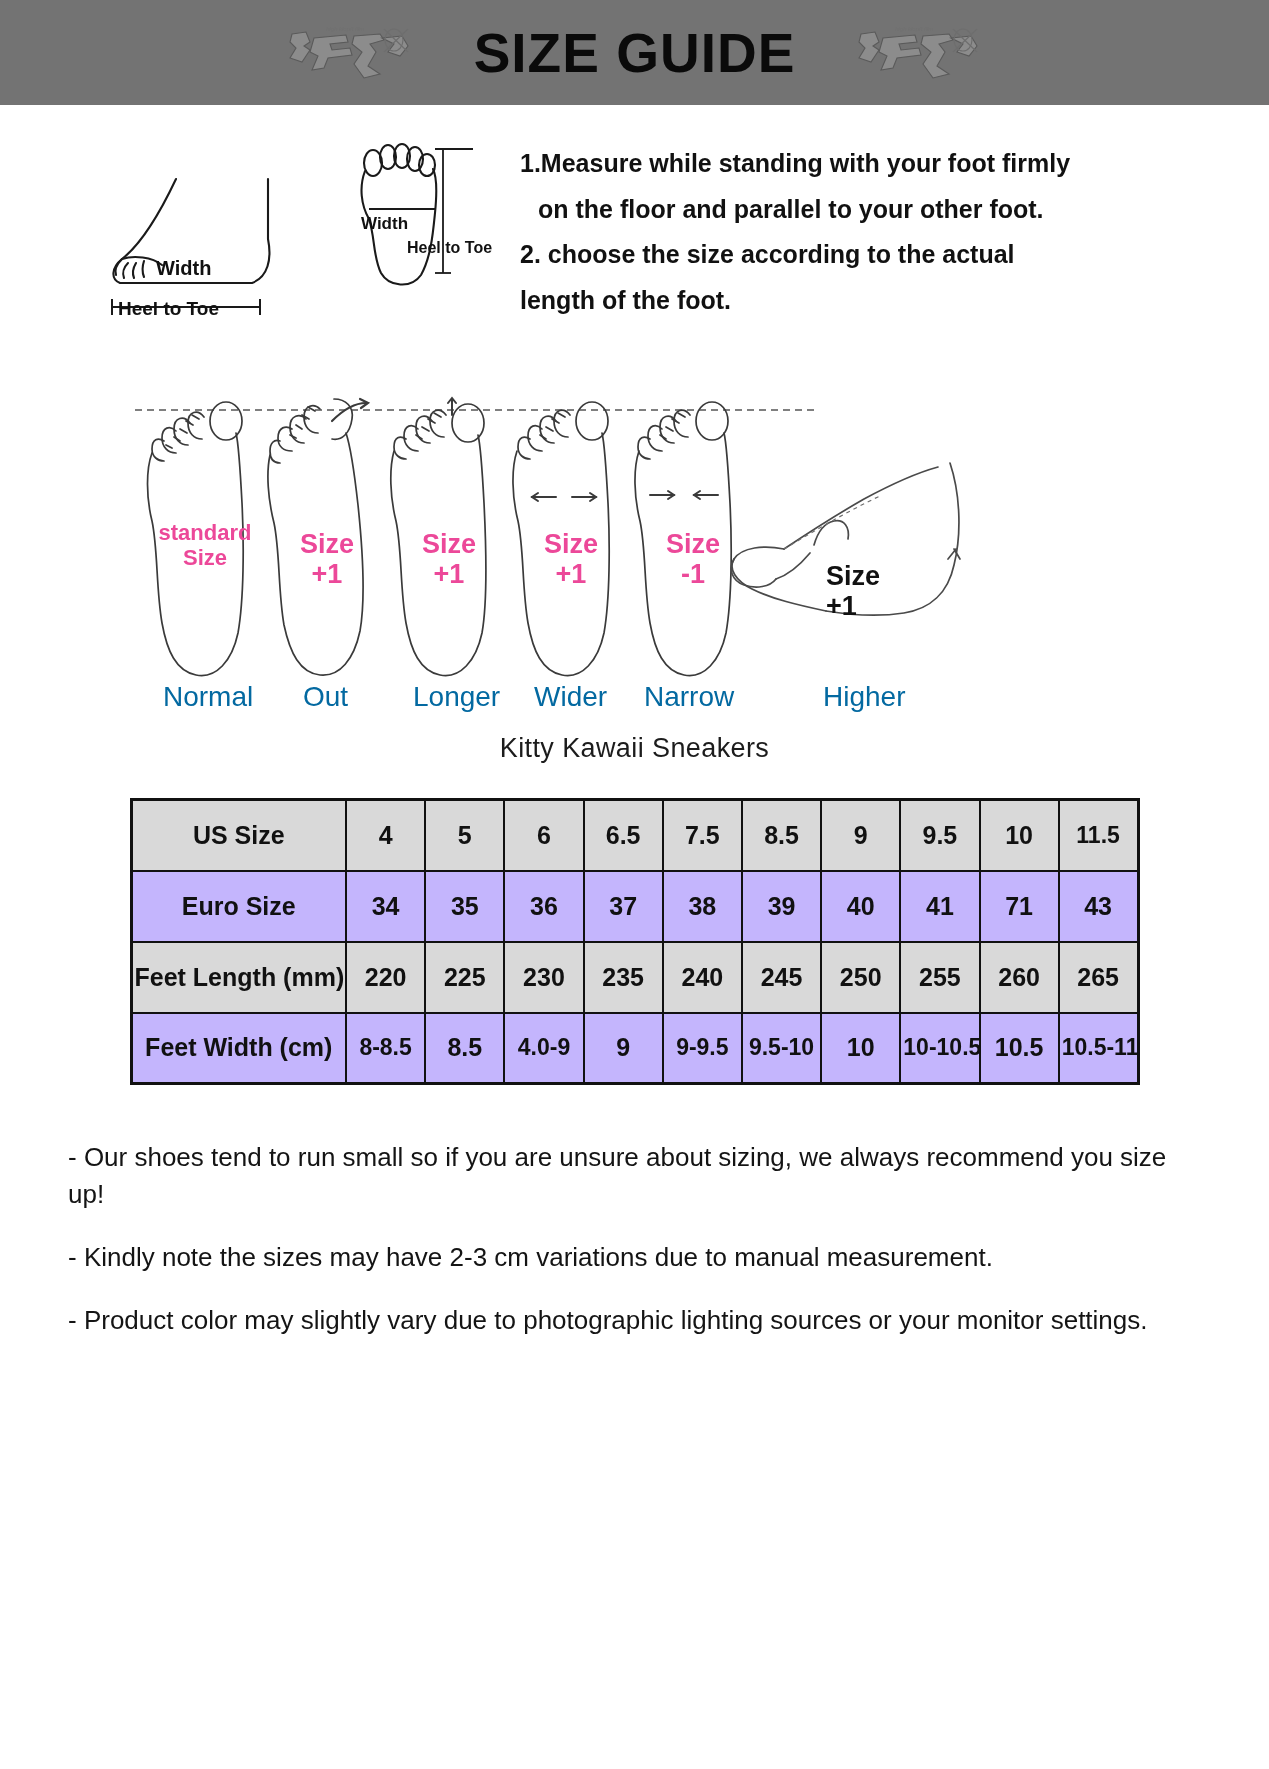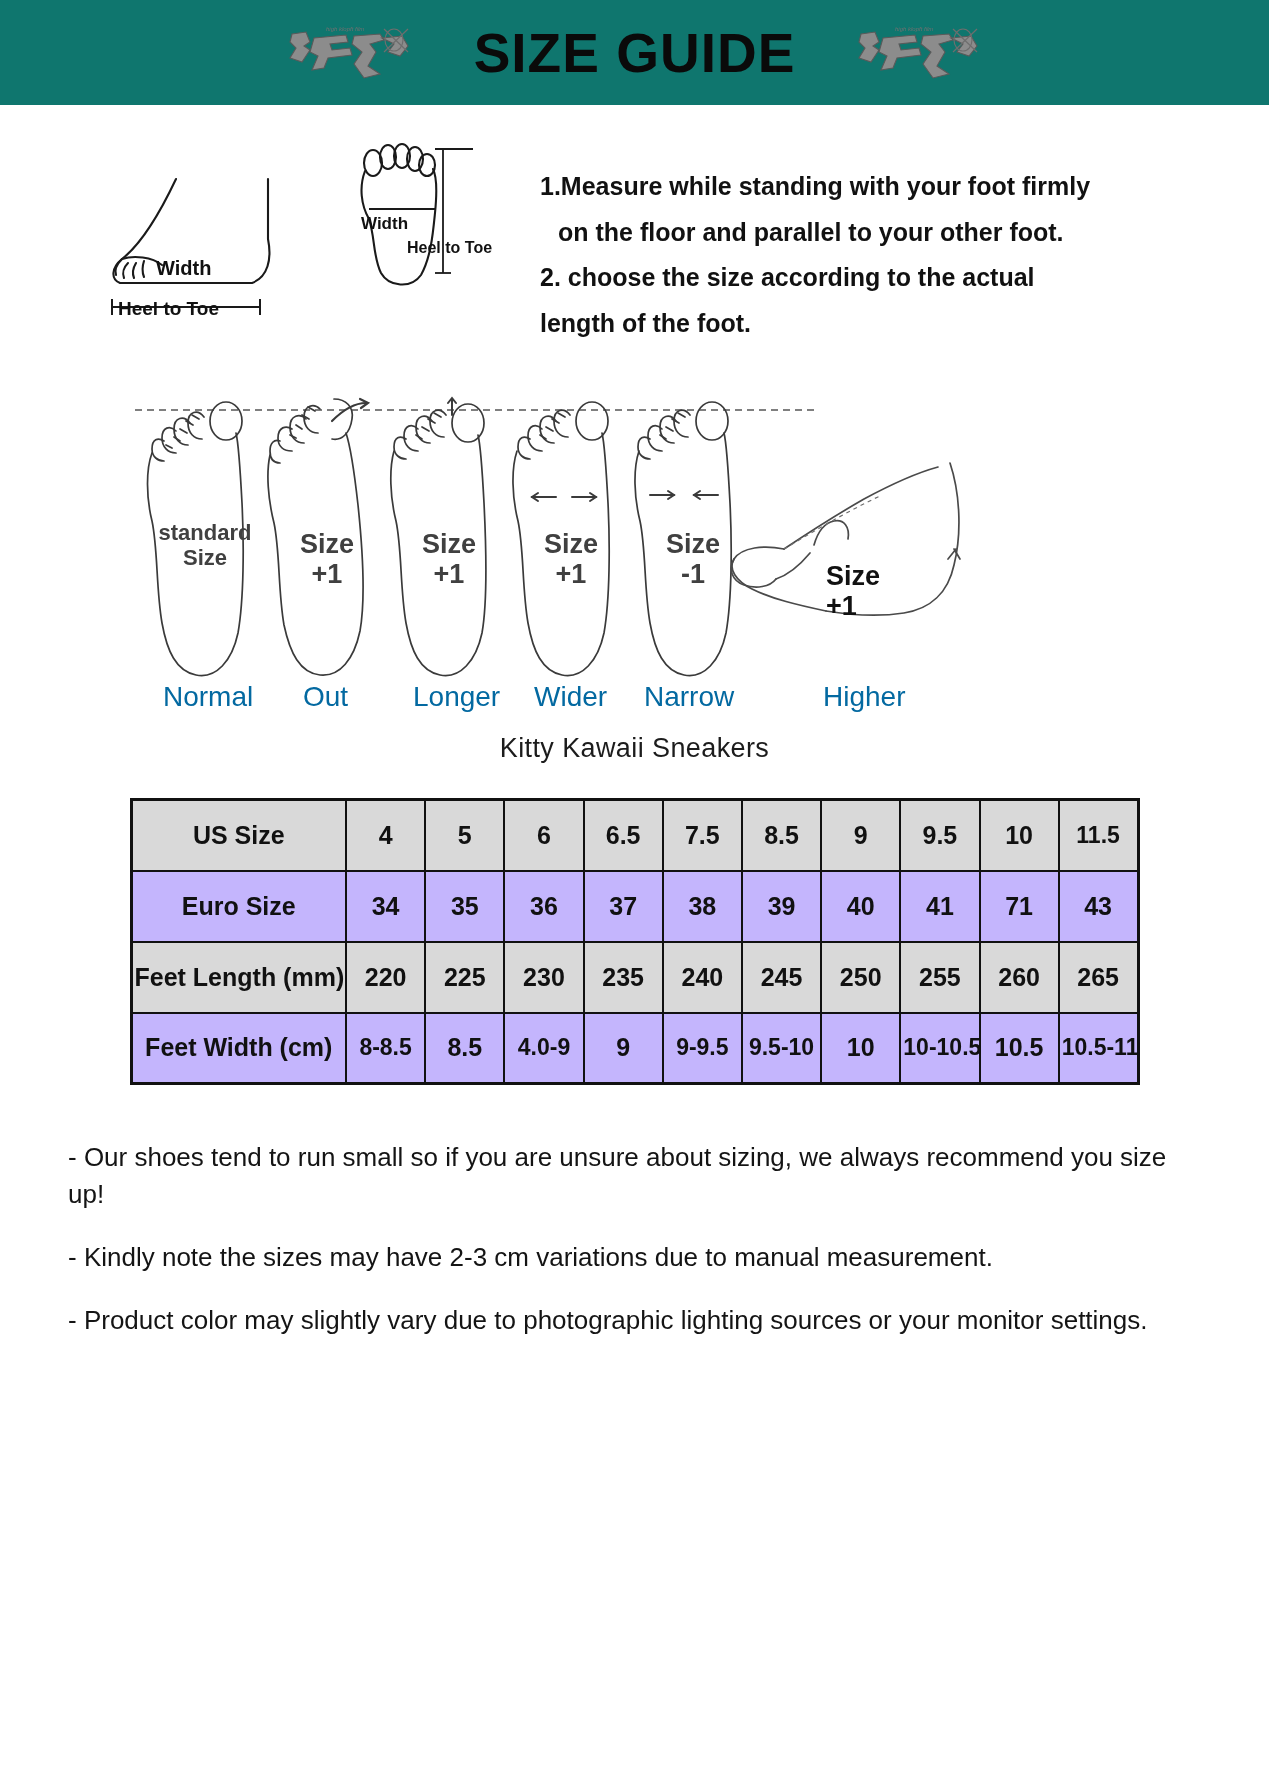--- a/index.html
+++ b/index.html
@@ -20,7 +20,7 @@
   .header {
     width: 100%;
     height: 105px;
-    background: #0f766e;
+    background: #737373;
     display: flex;
     align-items: center;
     justify-content: center;

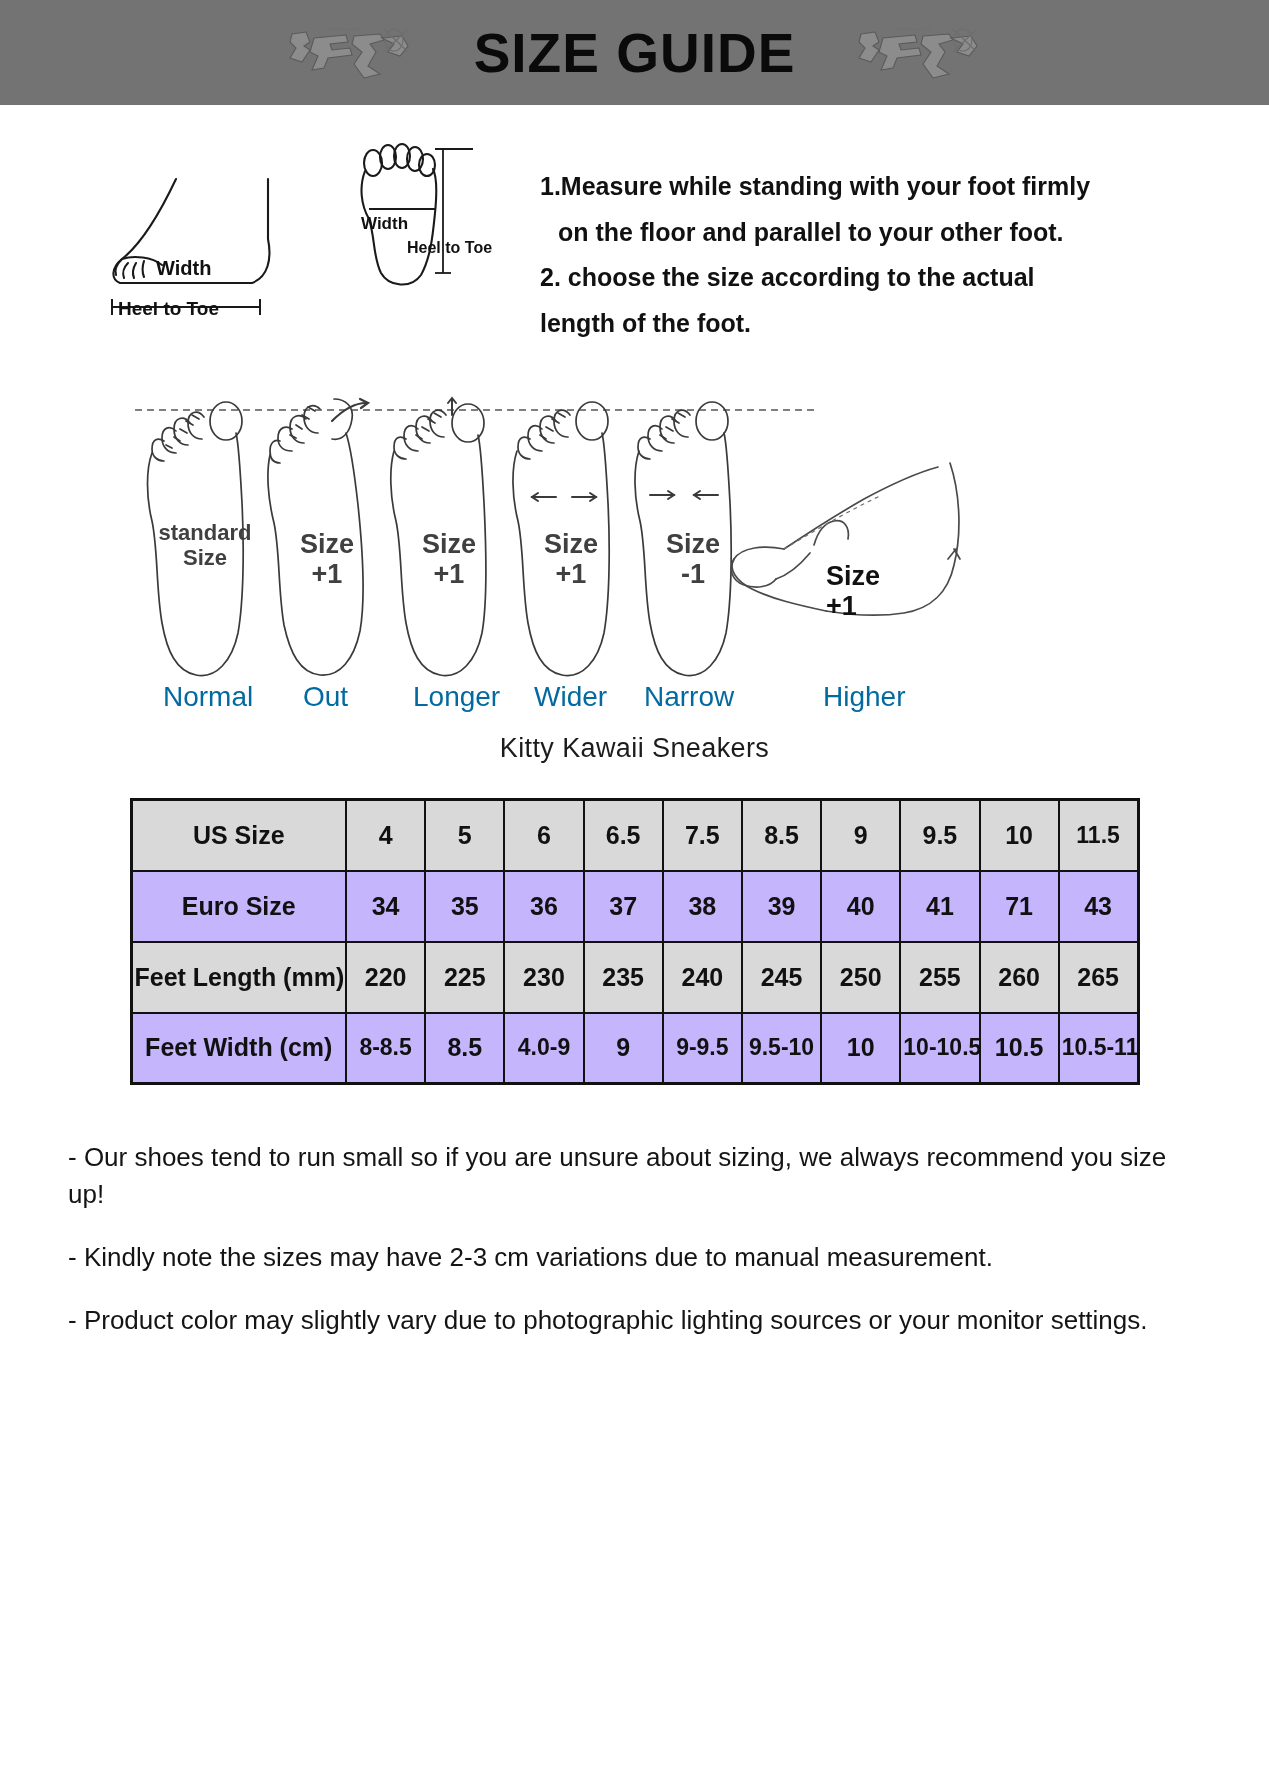--- a/index.html
+++ b/index.html
@@ -47,10 +47,9 @@
   .top-foot-fig  { position: absolute; left: 355px; top: 10px; }
   .instructions {
     position: absolute;
-    left: 540px;
+    left: 520px;
     top: 10px;
     width: 560px;
-    margin-top: 23px;
   }
   .instruction-line {
     font-family: "Liberation Sans", sans-serif;

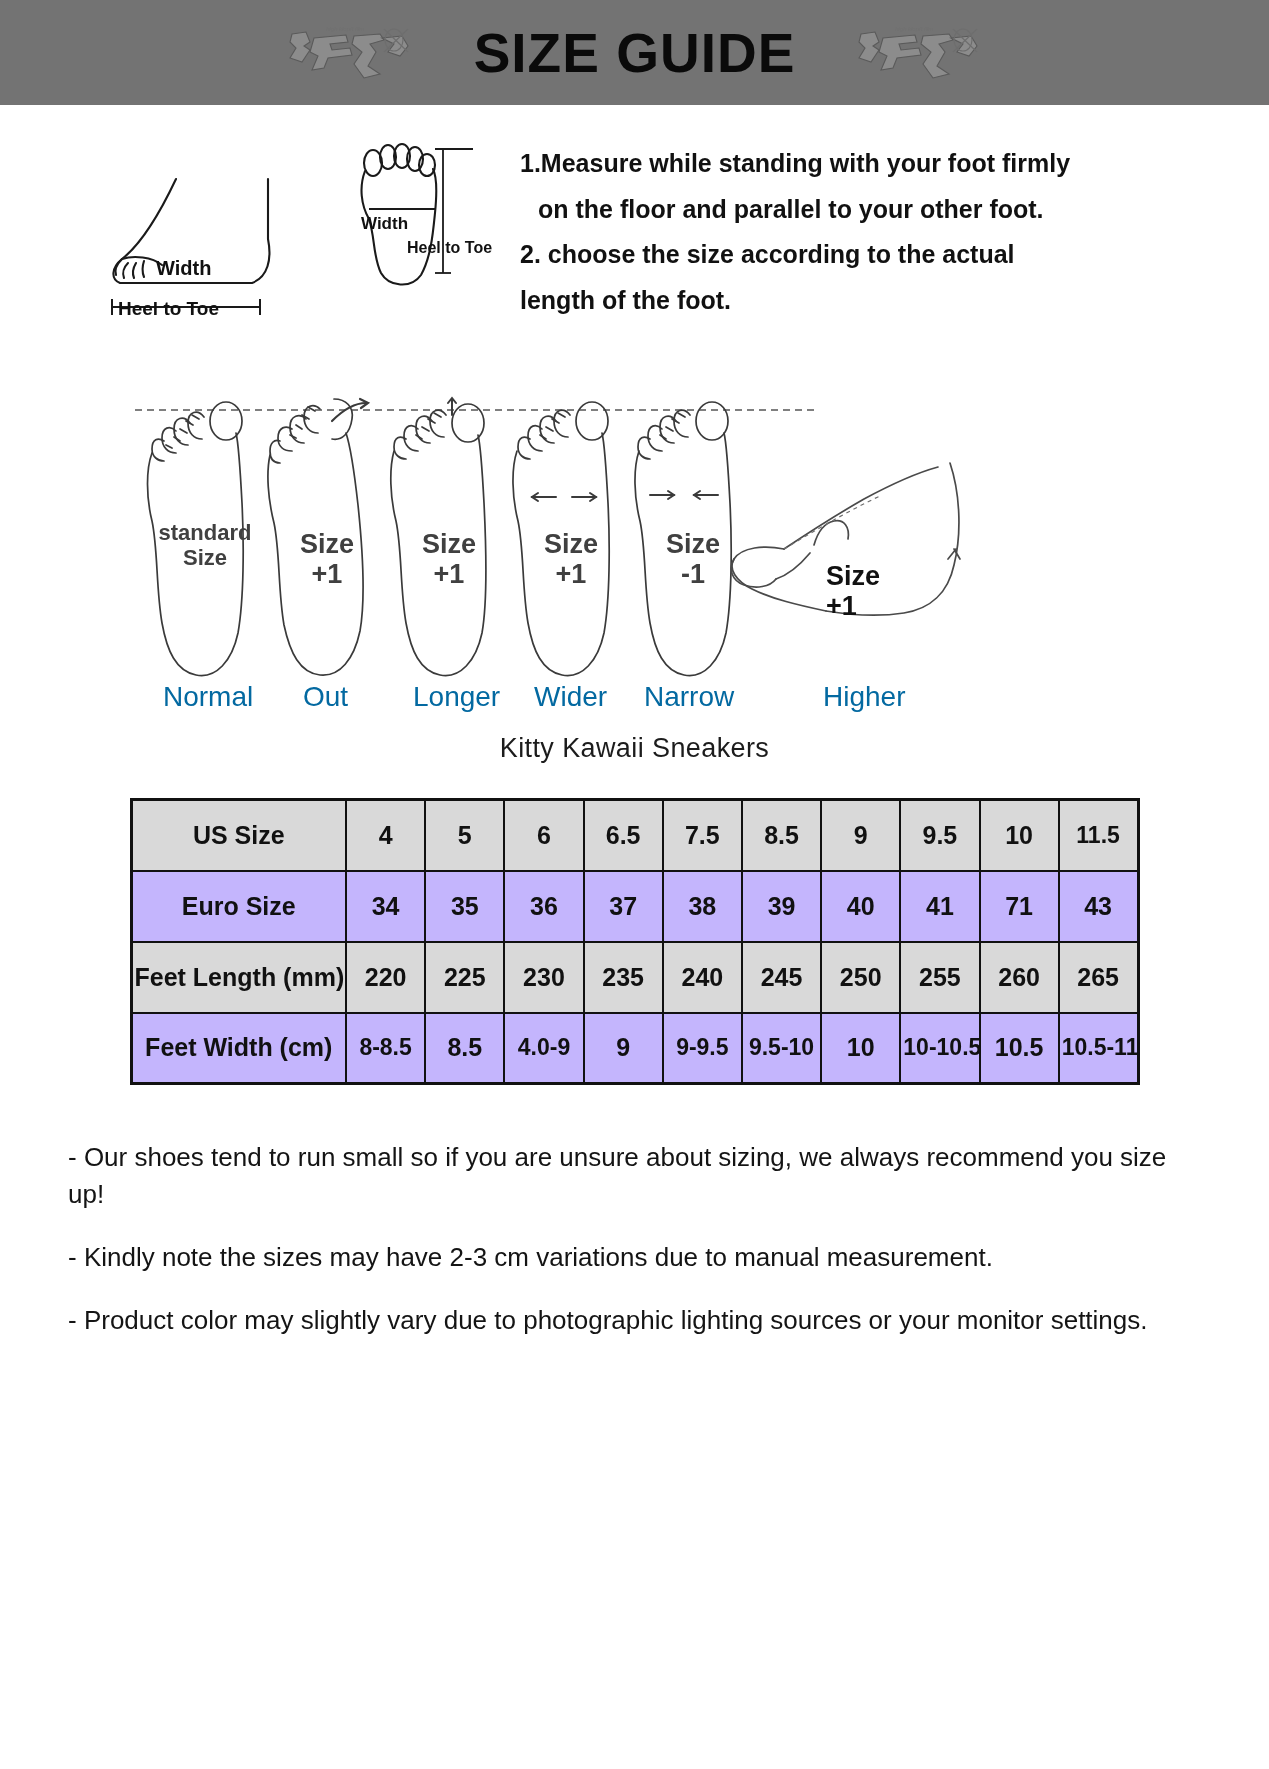--- a/index.html
+++ b/index.html
@@ -84,7 +84,7 @@
     font-family: "Liberation Sans", sans-serif;
     font-size: 27px;
     font-weight: 600;
-    color: #404040;
+    color: #ec4899;
     line-height: 1.12;
     pointer-events: none;
   }

